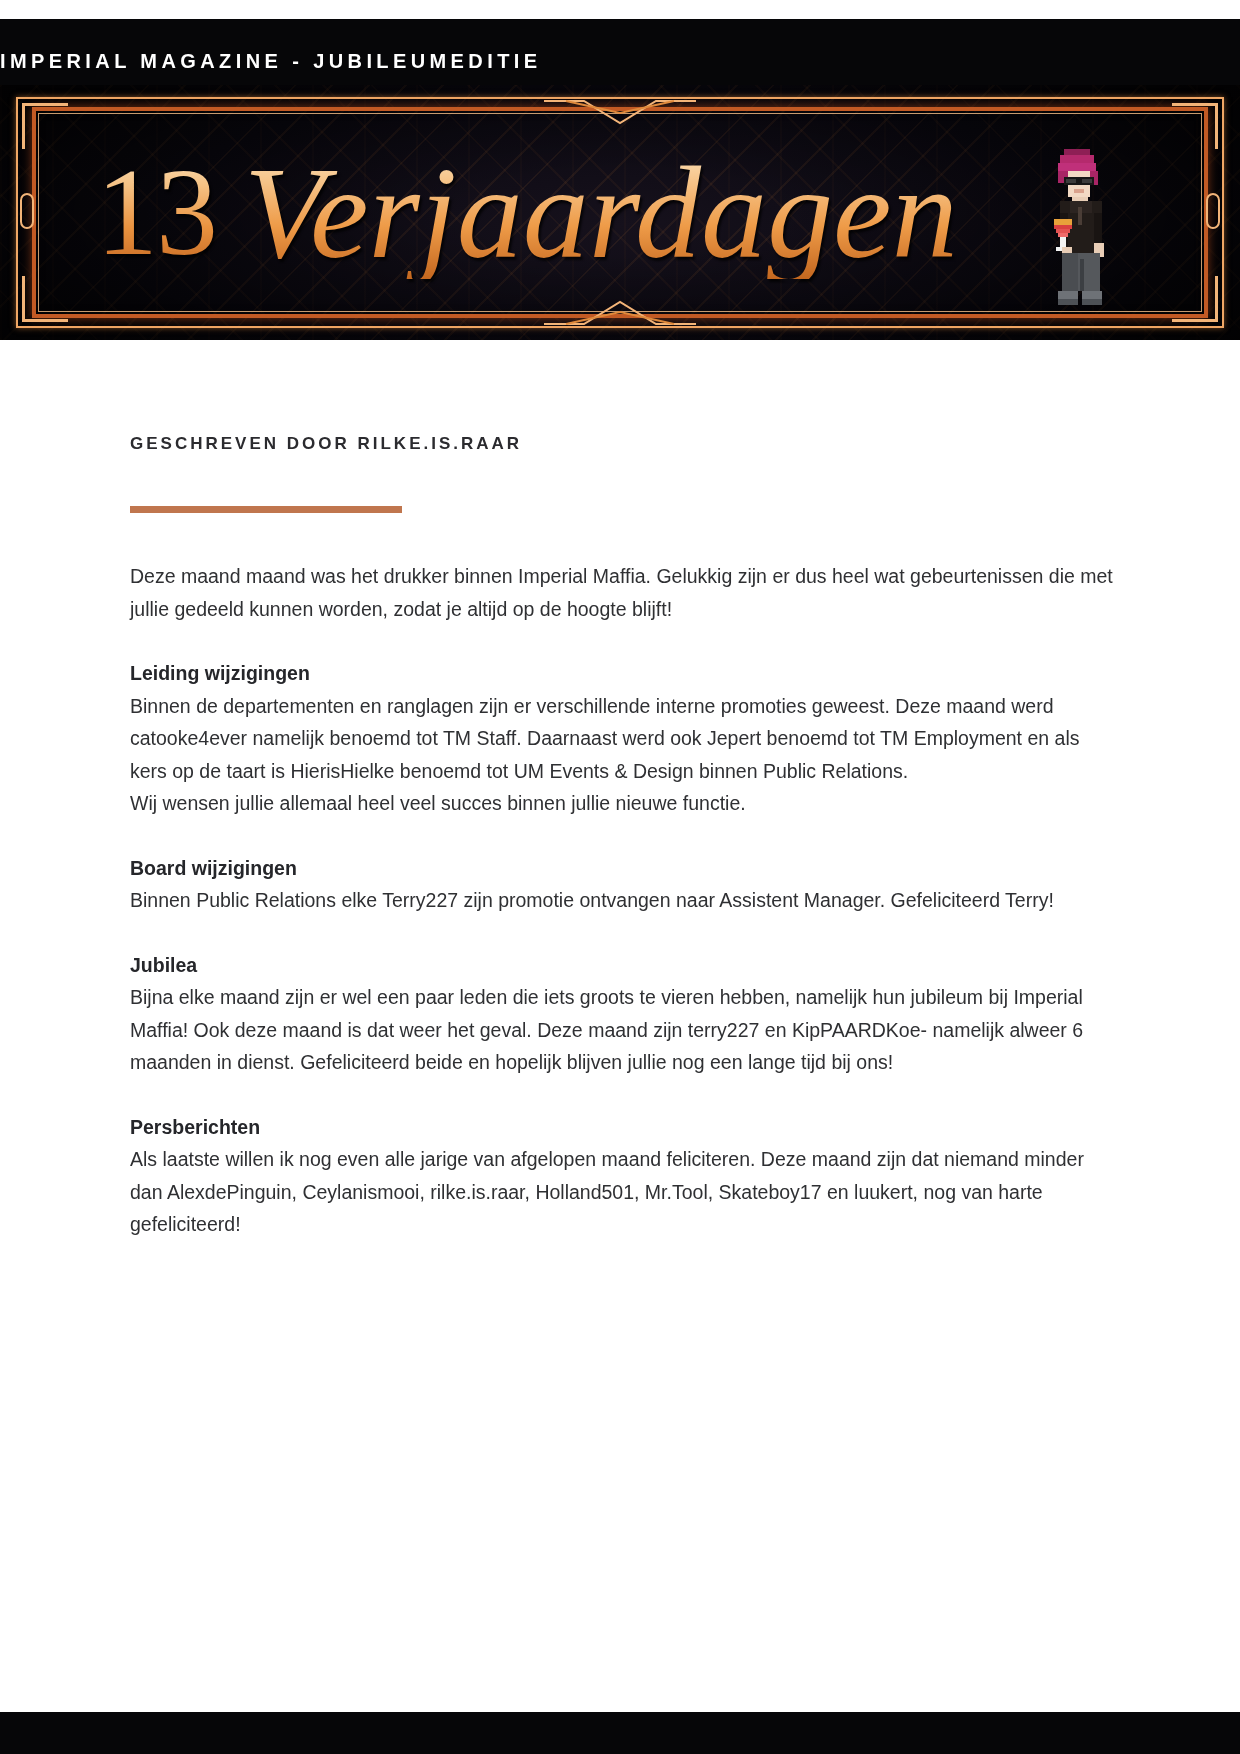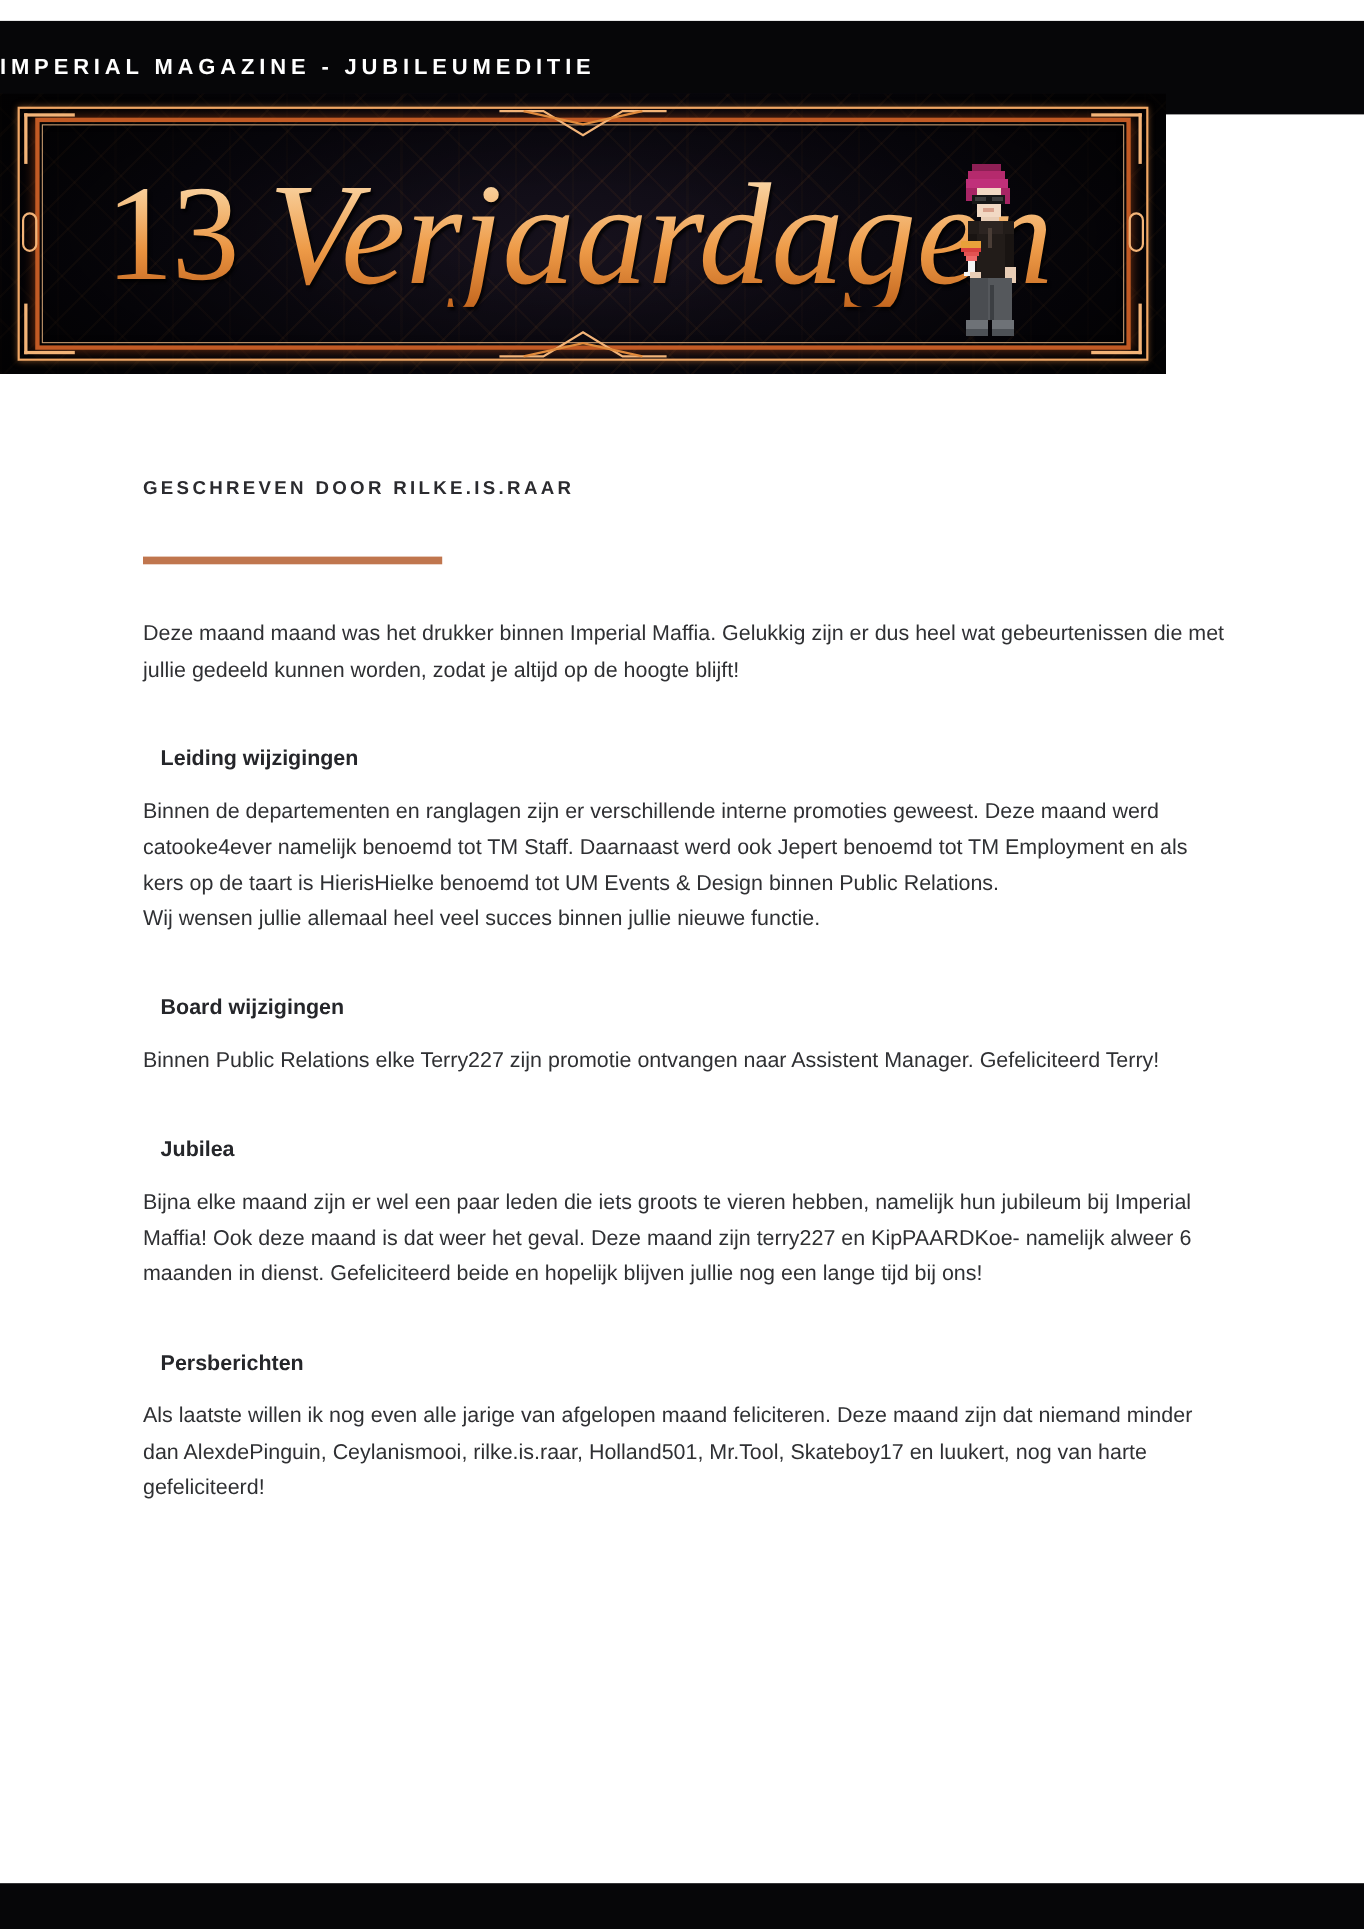--- a/index.html
+++ b/index.html
@@ -43,7 +43,7 @@
   .banner {
     position: absolute;
     left: 0; top: 85px;
-    width: 1060px;
+    width: 1240px;
     height: 255px;
     background:
       radial-gradient(ellipse 70% 100% at 50% 55%, #16111c 0%, #0a0810 55%, #050406 100%);

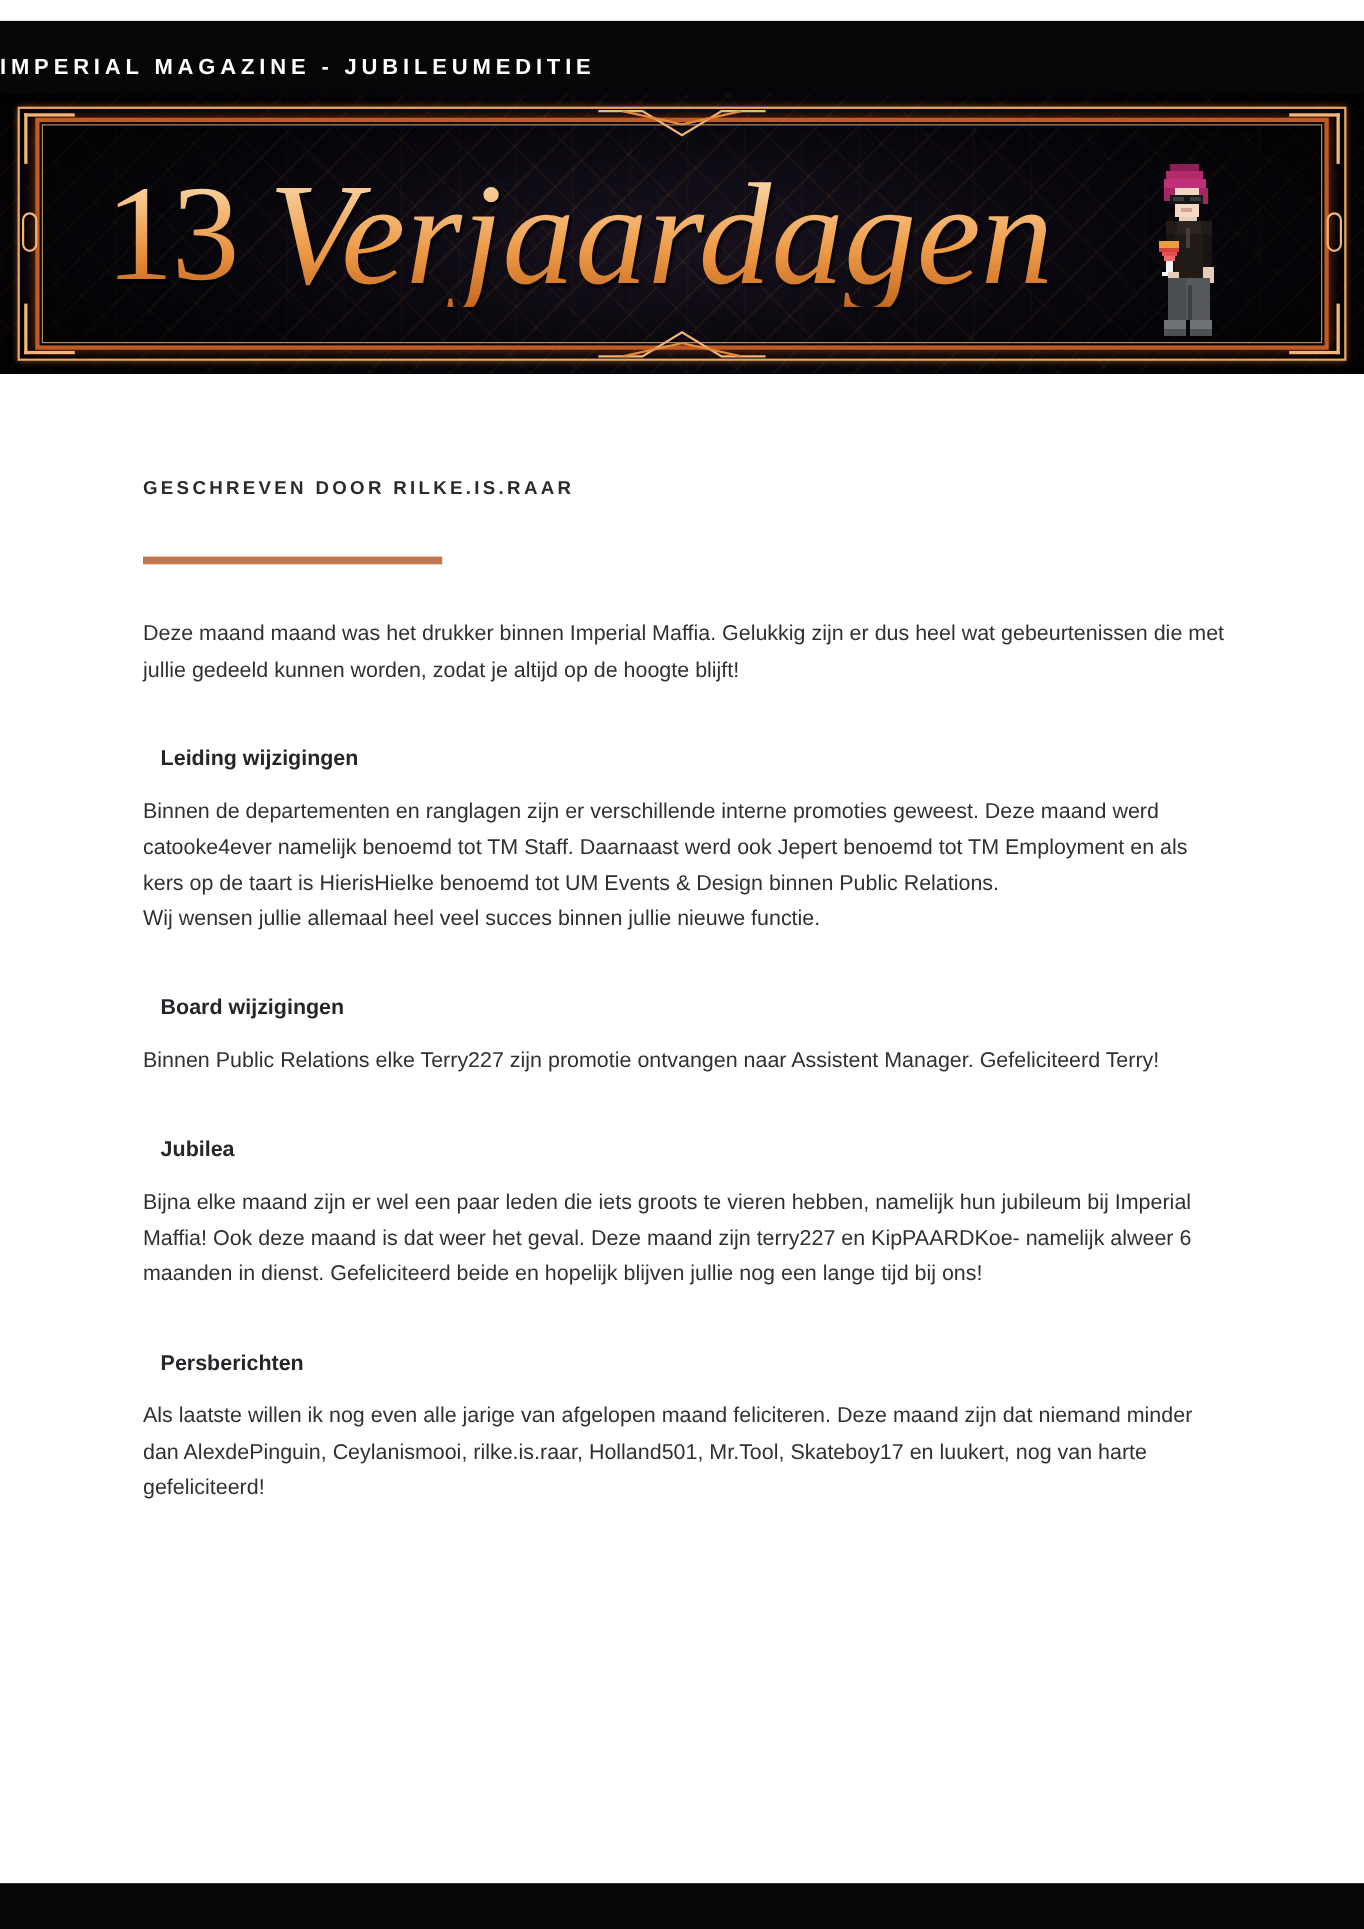--- a/index.html
+++ b/index.html
@@ -201,7 +201,7 @@
     font-weight: 700;
     line-height: 32.5px;
     color: #25262a;
-    margin: 16px;
+    margin: 0;
   }
 
   

